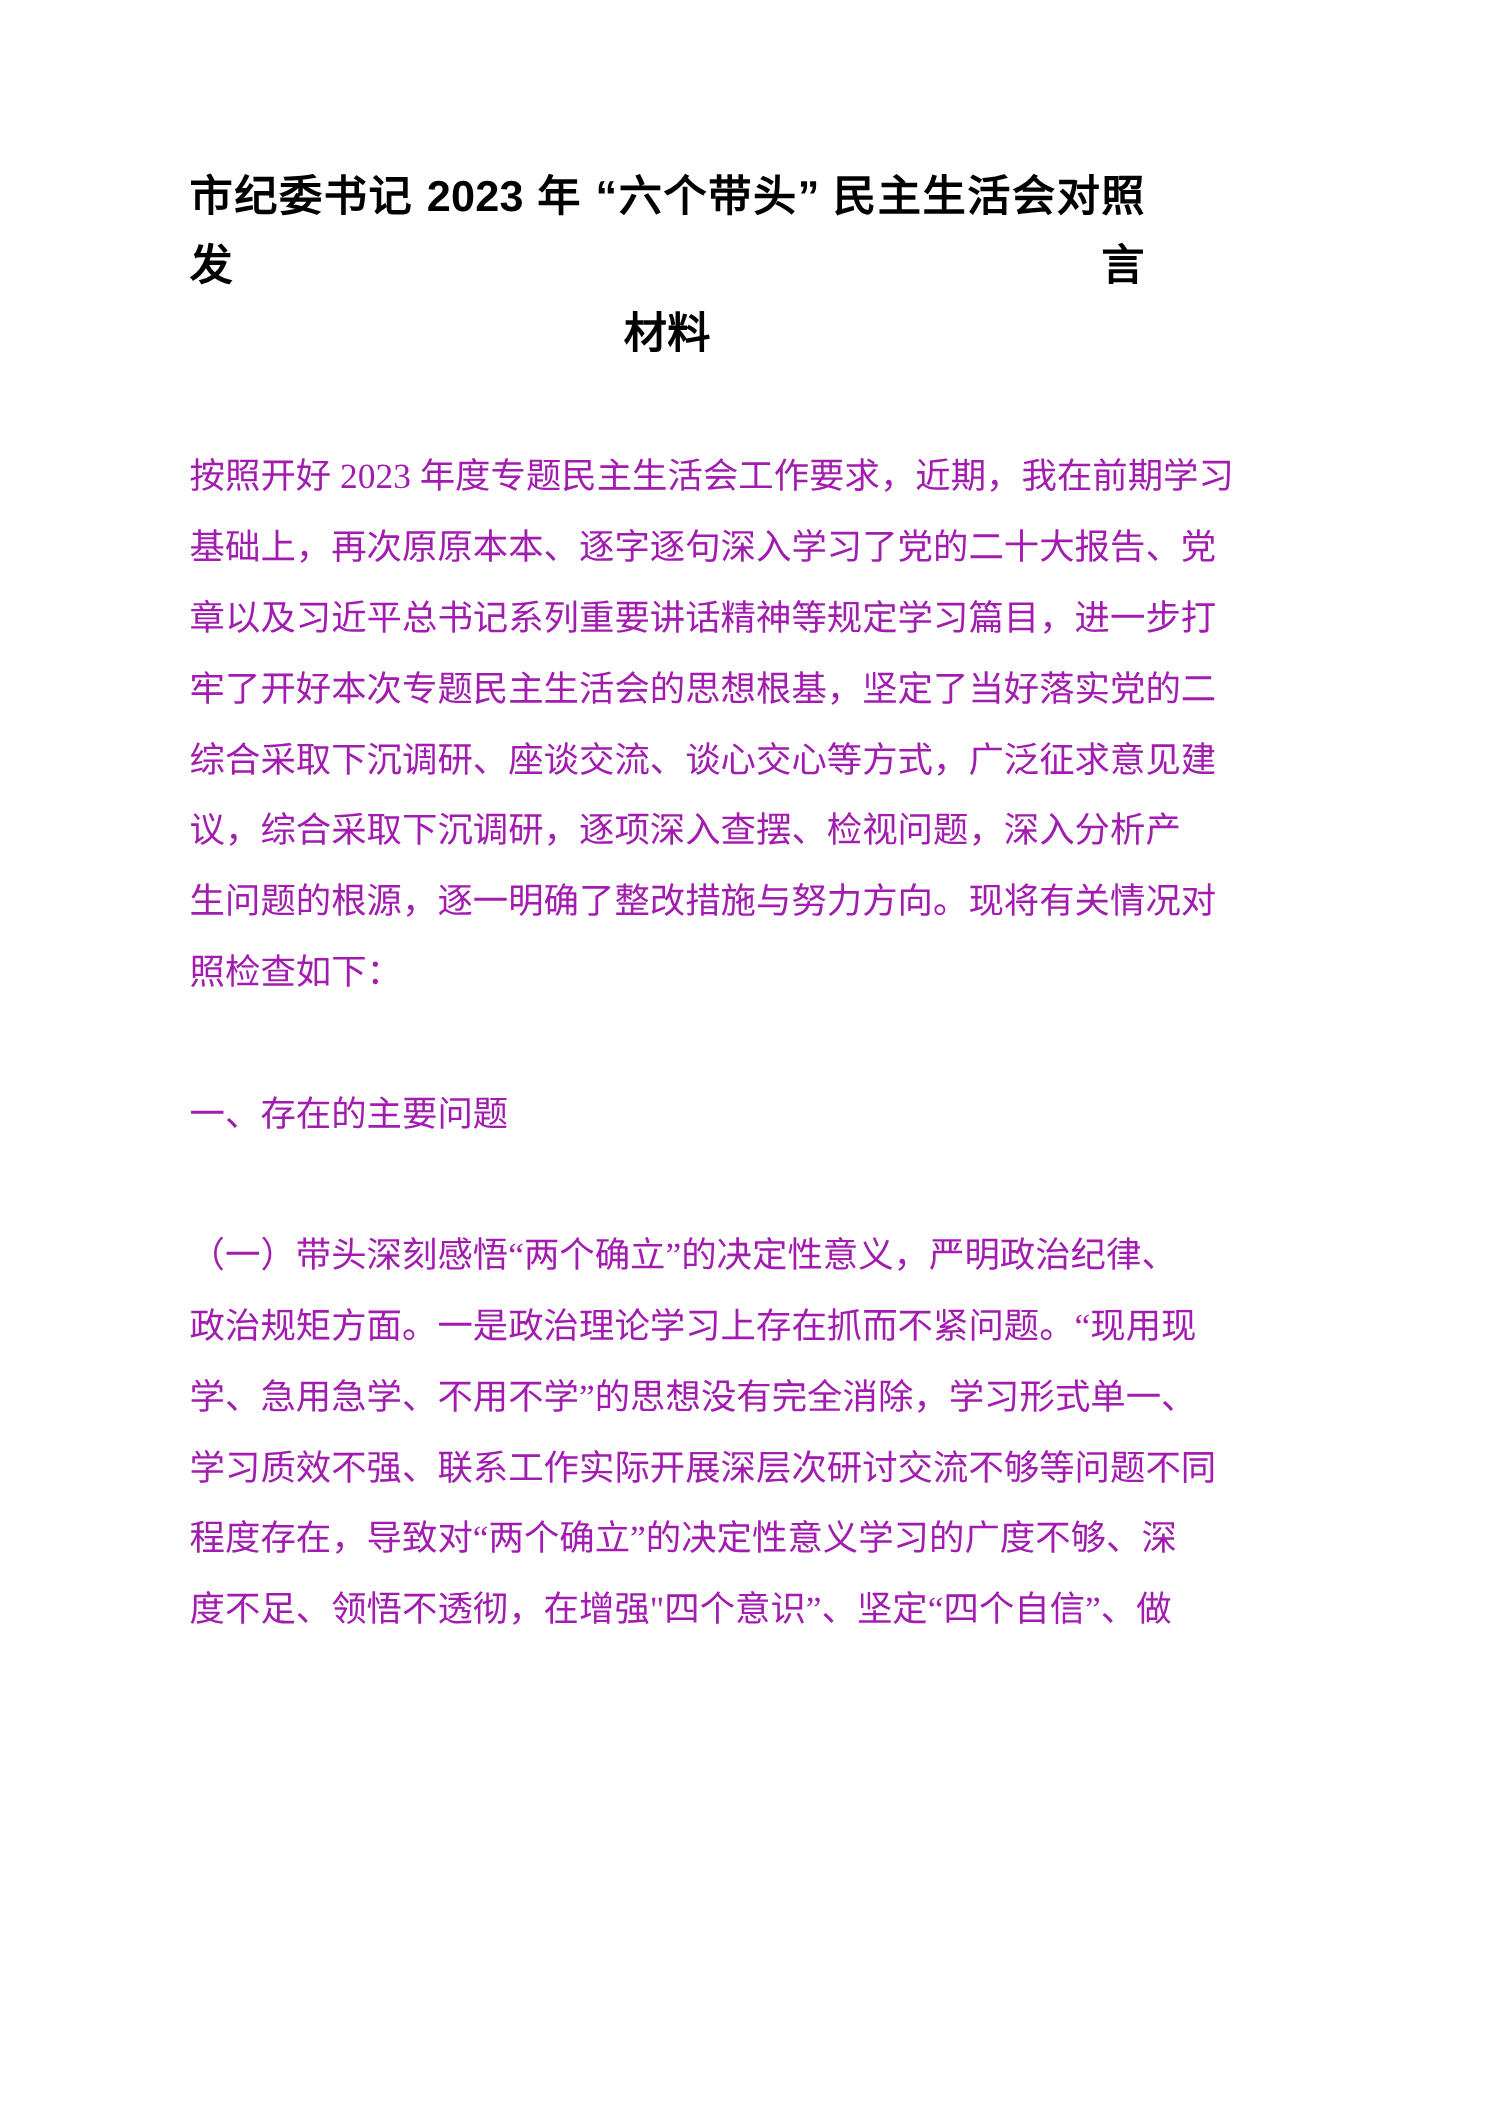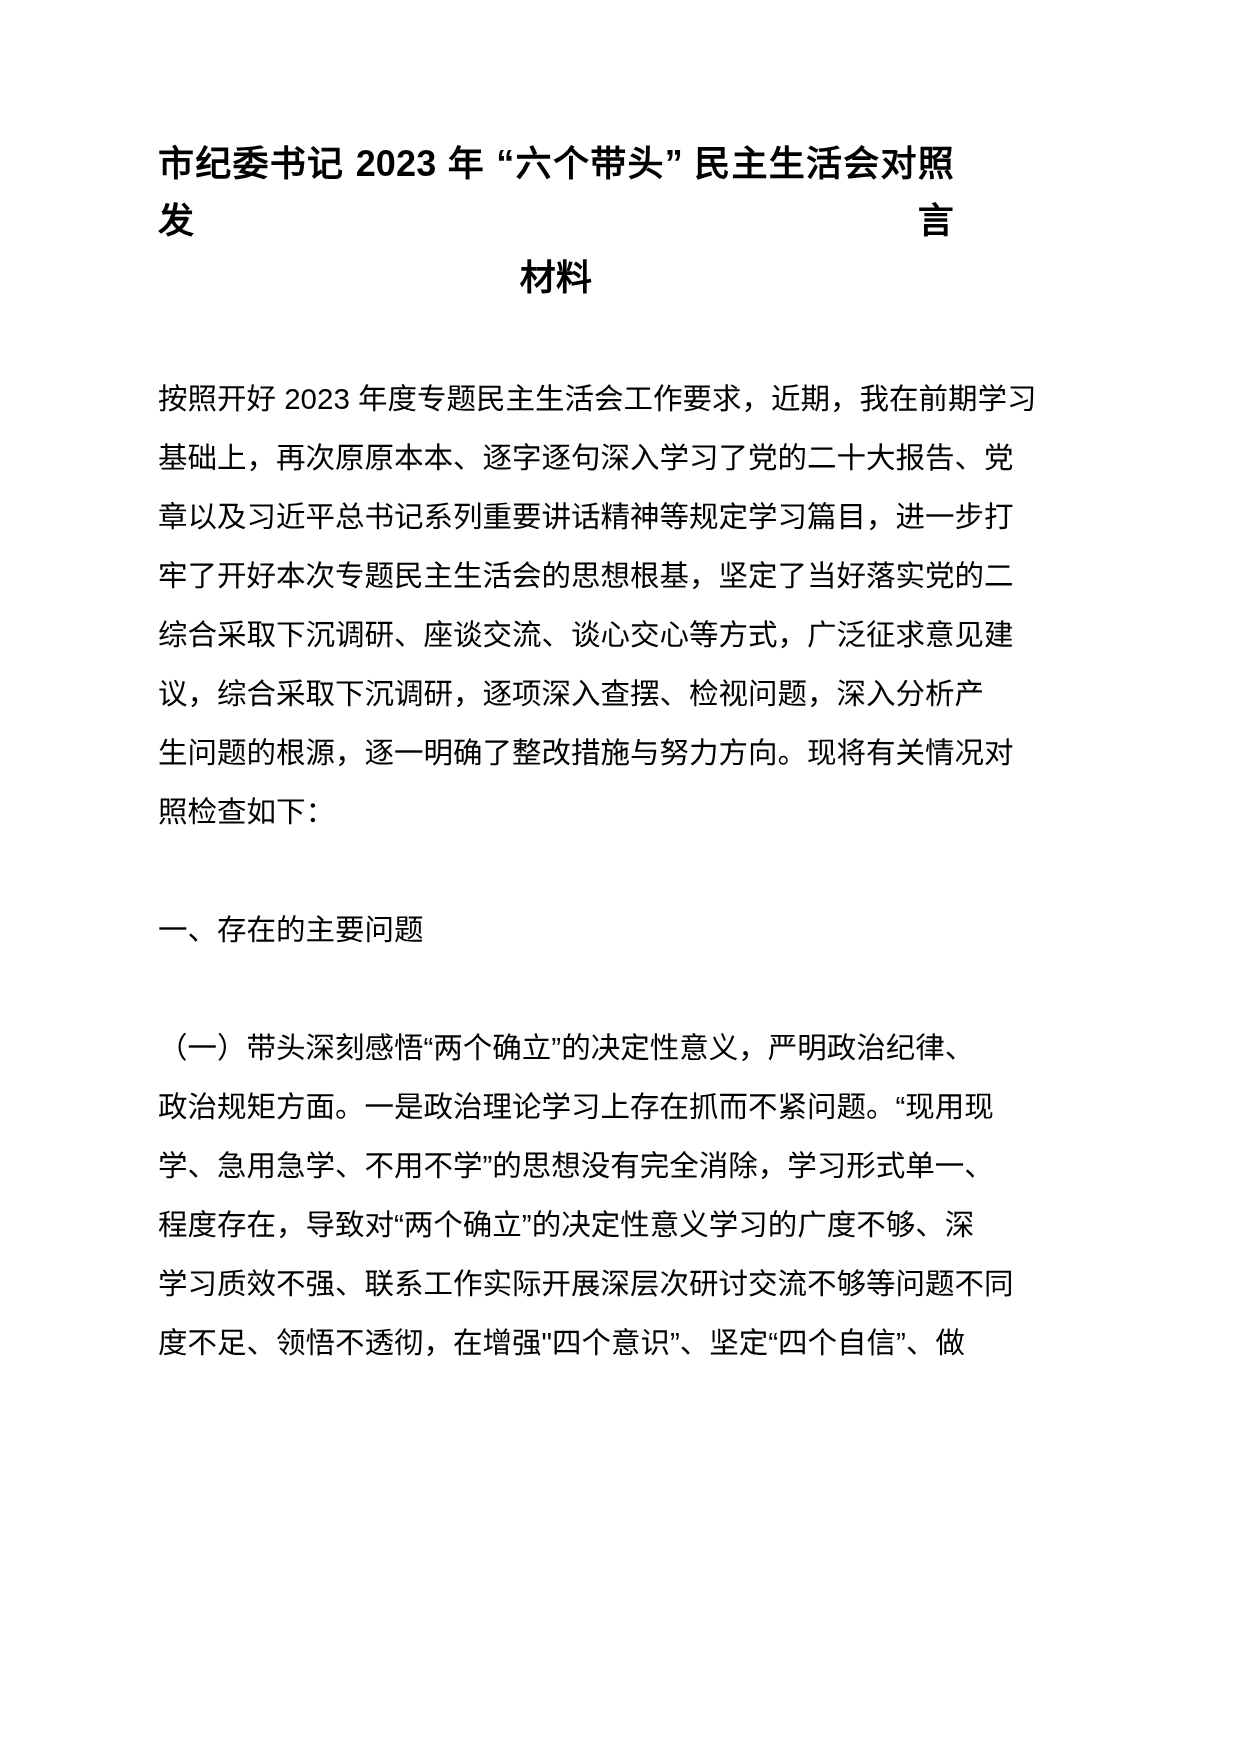--- a/index.html
+++ b/index.html
@@ -64,9 +64,10 @@
     text-justify: inter-ideograph;
     text-align-last: left;
     margin: 0;
-    color: #000000;
+    color: #a21caf;
     letter-spacing: 0px;
     word-break: break-all;
+    font-family: Liberation Serif, serif;
   }
 
   .para.heading-para {

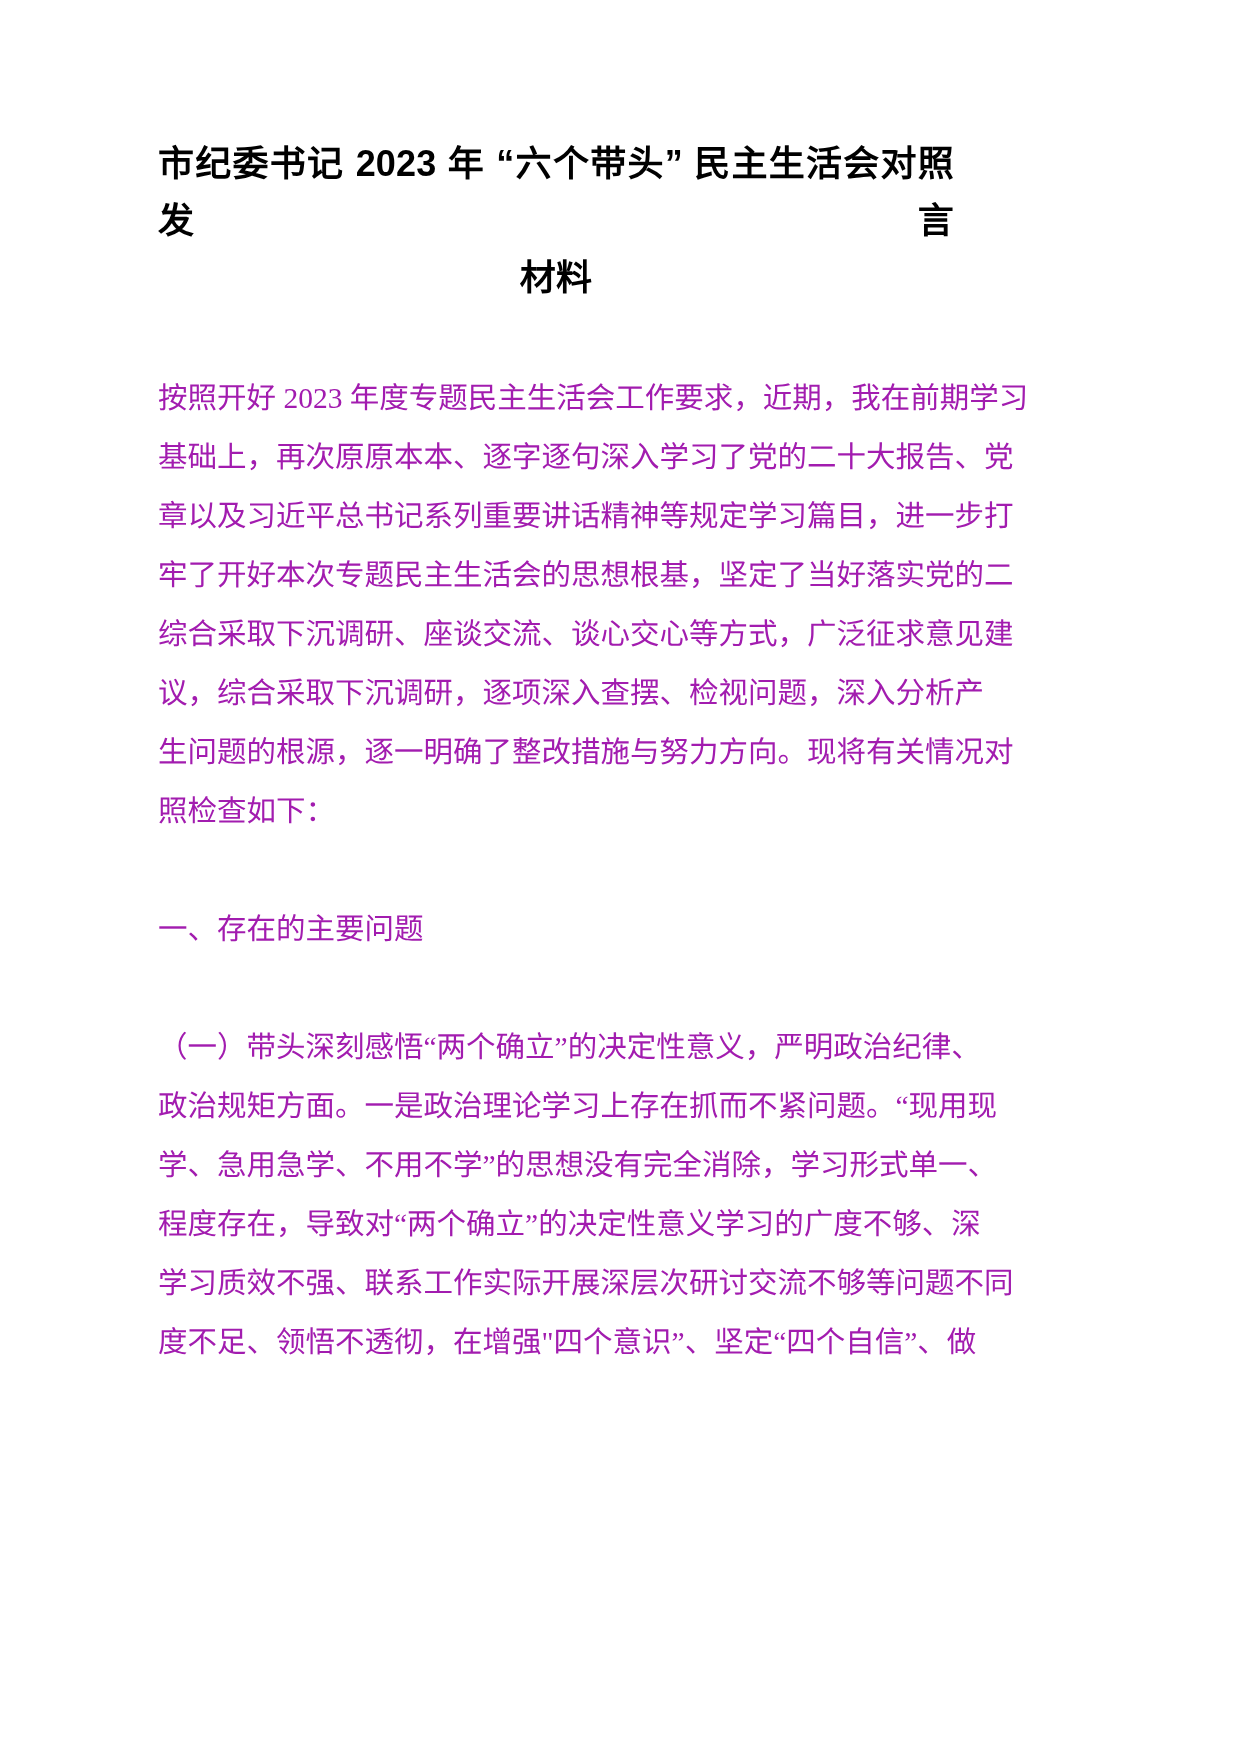--- a/index.html
+++ b/index.html
@@ -124,8 +124,8 @@
       <span class="line">（一）带头深刻感悟“两个确立”的决定性意义，严明政治纪律、</span>
       <span class="line">政治规矩方面。一是政治理论学习上存在抓而不紧问题。“现用现</span>
       <span class="line">学、急用急学、不用不学”的思想没有完全消除，学习形式单一、</span>
+      <span class="line">学习质效不强、联系工作实际开展深层次研讨交流不够等问题不同</span>
       <span class="line">程度存在，导致对“两个确立”的决定性意义学习的广度不够、深</span>
-      <span class="line">学习质效不强、联系工作实际开展深层次研讨交流不够等问题不同</span>
       <span class="line">度不足、领悟不透彻，在增强"四个意识”、坚定“四个自信”、做</span>
     </p>
 

